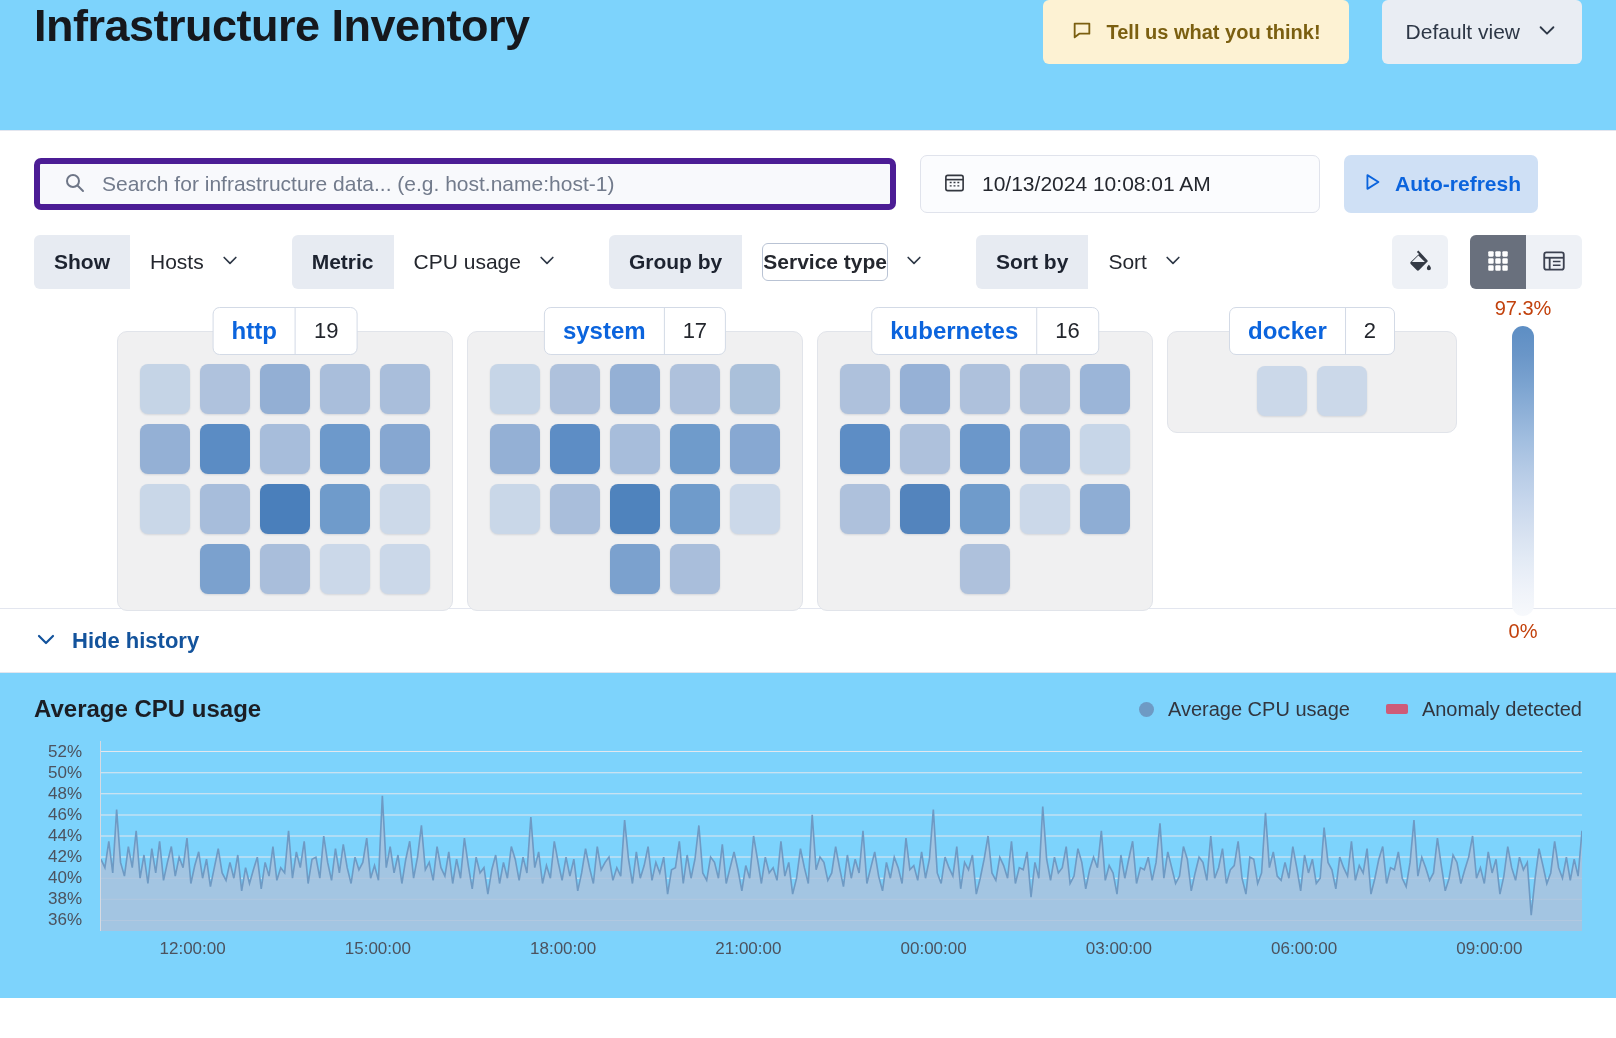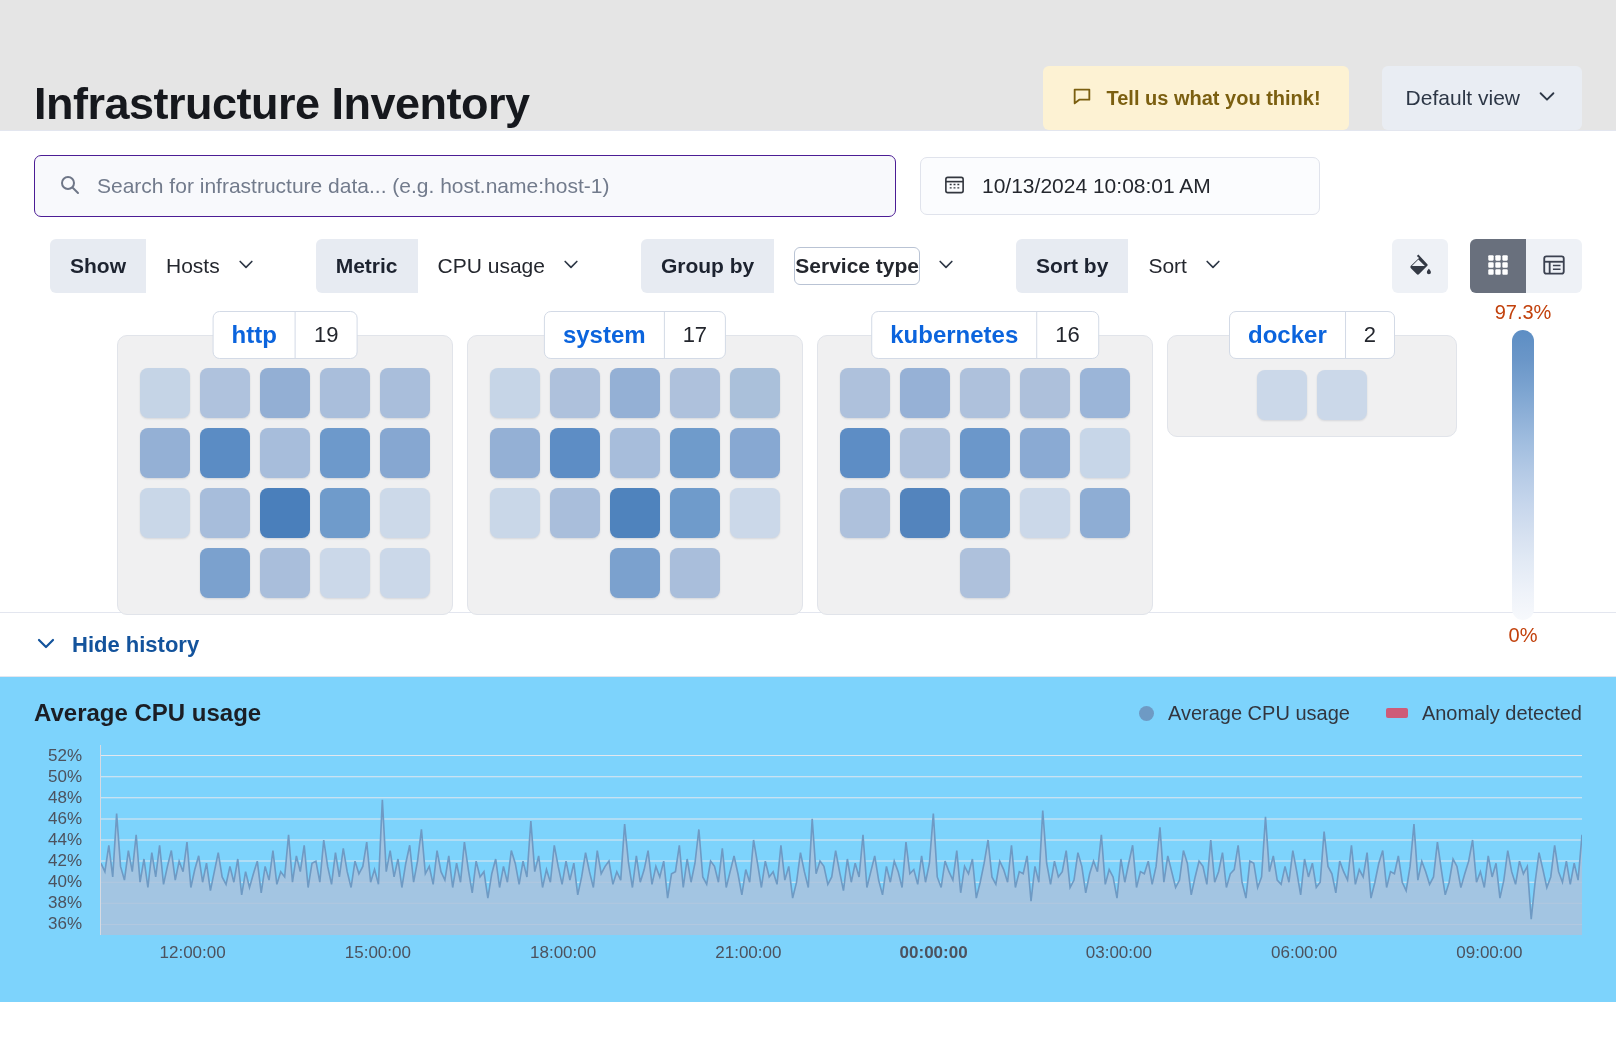--- a/index.html
+++ b/index.html
@@ -16,10 +16,10 @@
   
   .page-header {
     height: 131px;
-    background: #e5e5e5;
+    background: #7dd3fc;
     border-bottom: 1px solid #e3e6ef;
     display: flex;
-    align-items: flex-end;
+    align-items: flex-start;
     padding: 0 34px;
   }
   .page-title {

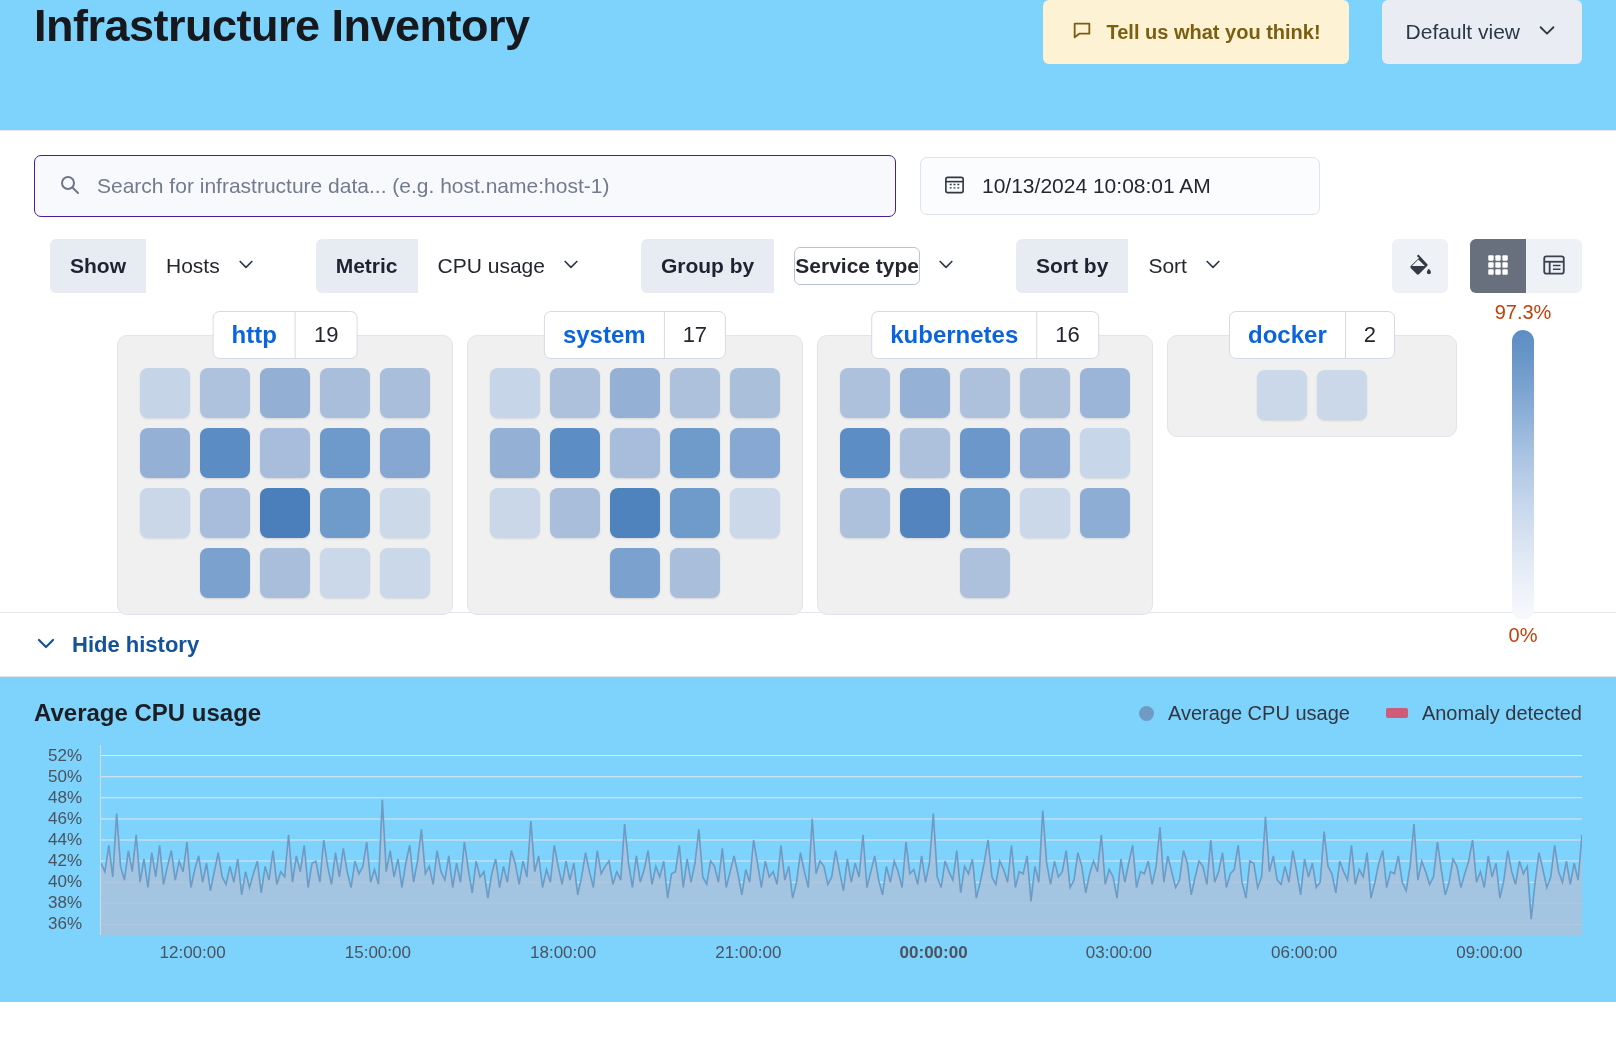--- a/index.html
+++ b/index.html
@@ -69,9 +69,9 @@
   .search-row { display: flex; align-items: center; gap: 24px; }
   .search-box {
     flex: 1 1 auto;
-    height: 62px;
+    height: 52px;
     background: #f8f9fc;
-    border: 1px solid #4c1d95;
+    border: 6px solid #4c1d95;
     border-radius: 7px;
     display: flex;
     align-items: center;

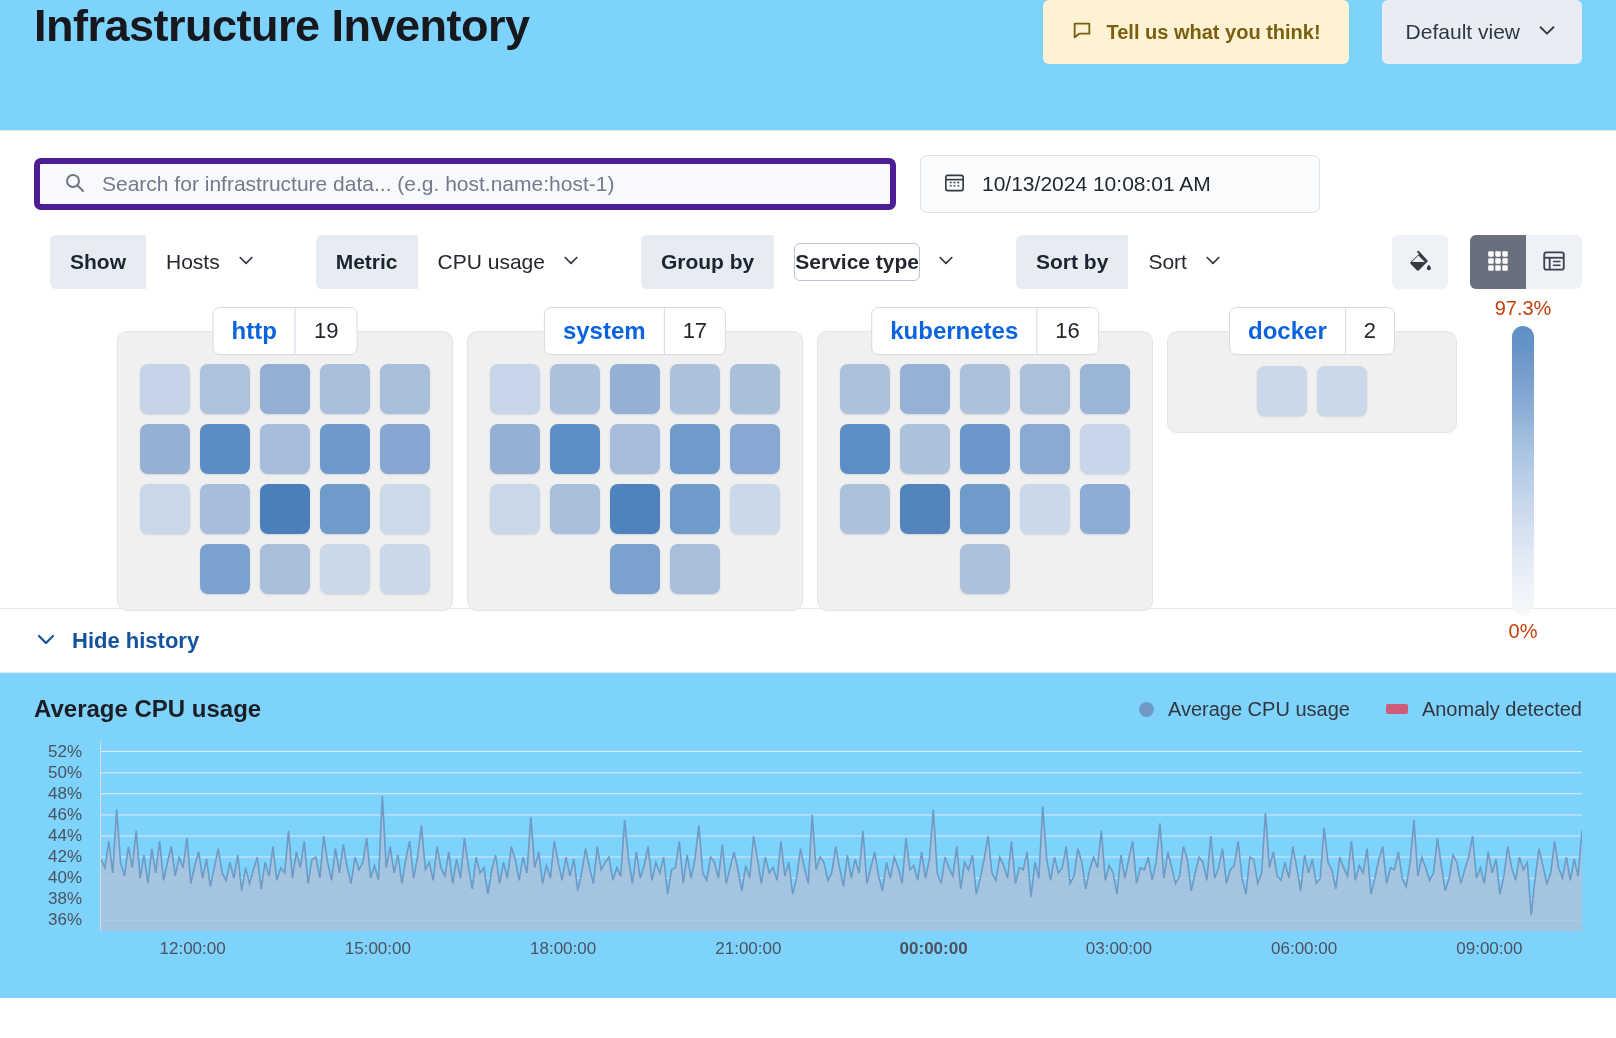--- a/index.html
+++ b/index.html
@@ -372,6 +372,14 @@
       </span>
       <span class="date-value">10/13/2024 10:08:01 AM</span>
     </div>
+    <button class="refresh-btn">
+      <span>
+        <svg width="22" height="22" viewBox="0 0 24 24" fill="none" stroke="#0b64dd" stroke-width="2">
+          <path d="M7 4.5l12 7.5-12 7.5z" stroke-linejoin="round"></path>
+        </svg>
+      </span>
+      <span>Auto-refresh</span>
+    </button>
   </div>
 
   <div class="filter-row">

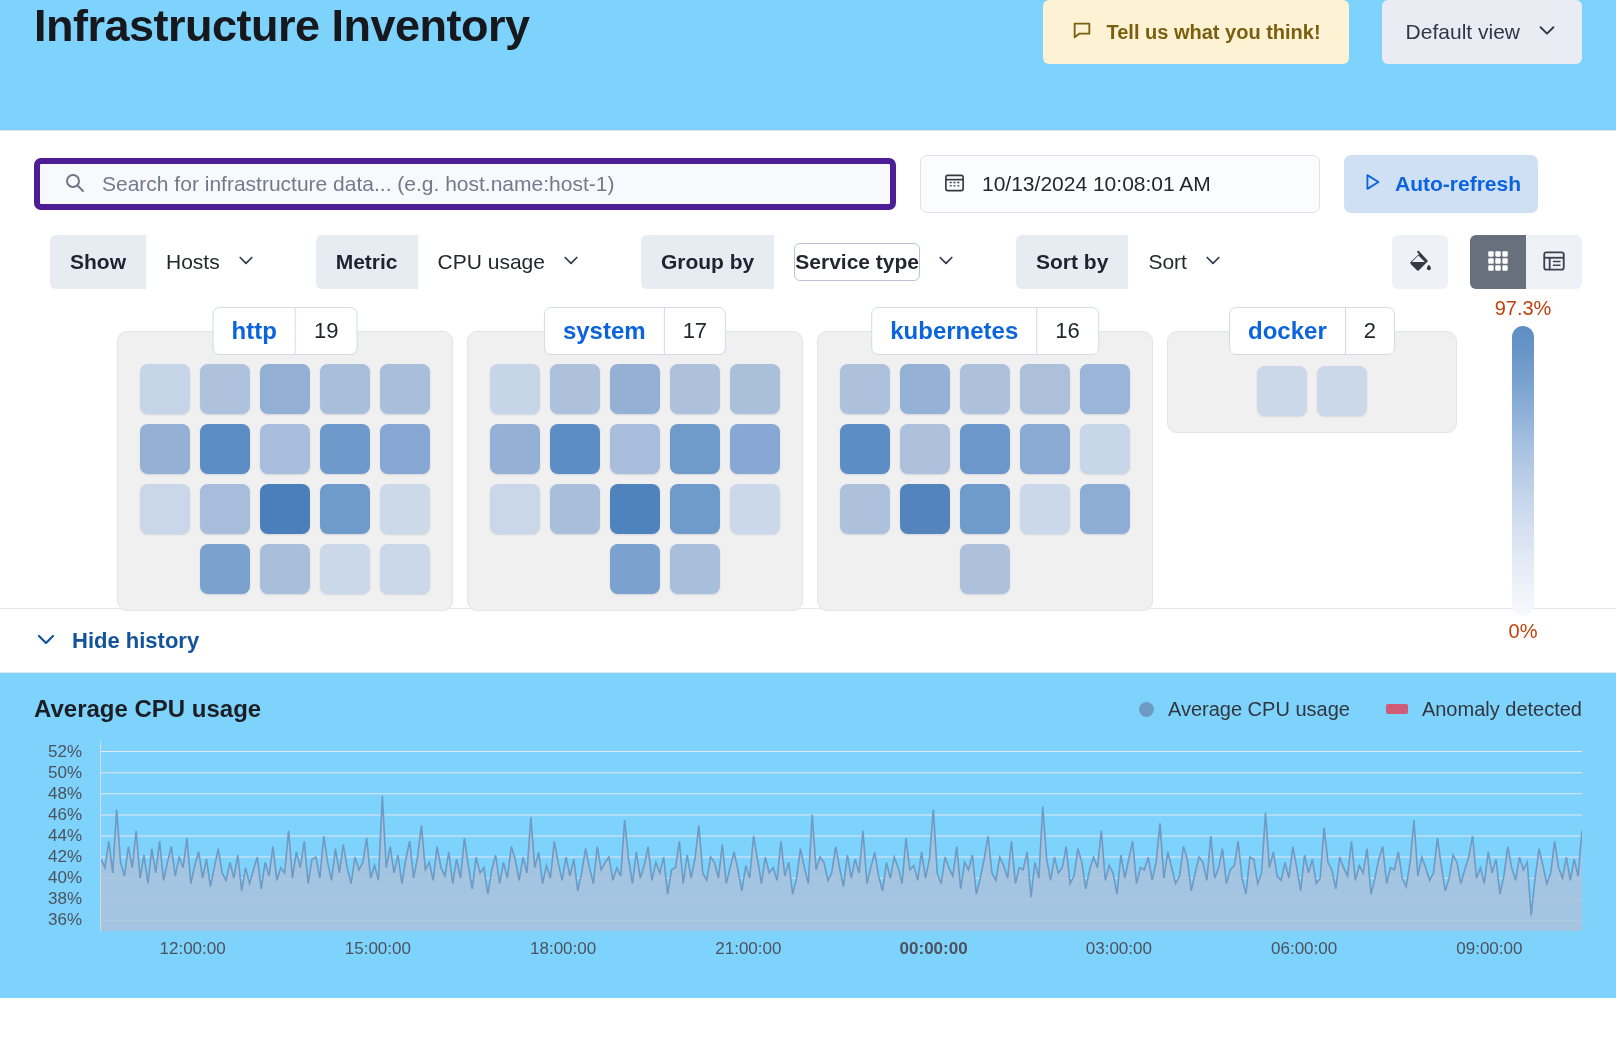--- a/index.html
+++ b/index.html
@@ -112,9 +112,8 @@
     display: flex;
     align-items: center;
     margin-top: 22px;
-    gap: 10px;
+    gap: 2px;
     position: relative;
-    margin-left: 16px;
   }
   .filter-group {
     display: flex;

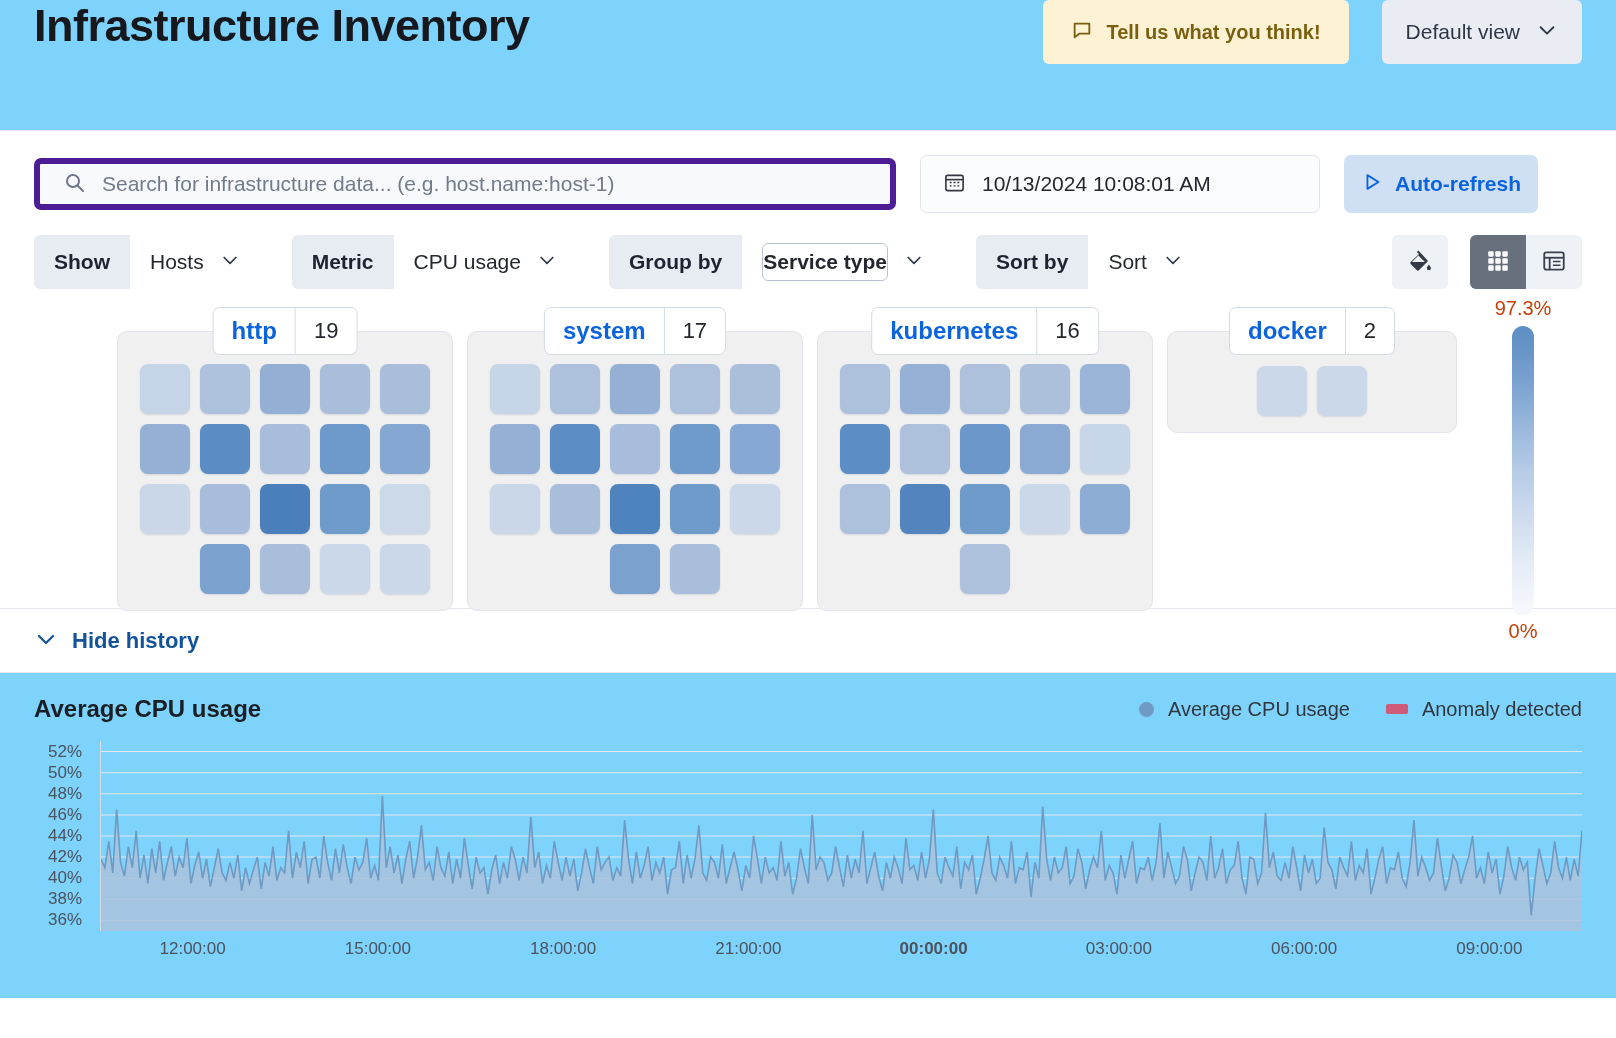--- a/index.html
+++ b/index.html
@@ -640,7 +640,7 @@
       <div class="x-tick" style="left: 18.75%;">15:00:00</div>
       <div class="x-tick" style="left: 31.25%;">18:00:00</div>
       <div class="x-tick" style="left: 43.75%;">21:00:00</div>
-      <div class="x-tick" style="left: 56.25%; font-weight: bold;">00:00:00</div>
+      <div class="x-tick" style="left: 56.25%;">00:00:00</div>
       <div class="x-tick" style="left: 68.75%;">03:00:00</div>
       <div class="x-tick" style="left: 81.25%;">06:00:00</div>
       <div class="x-tick" style="left: 93.75%;">09:00:00</div>

